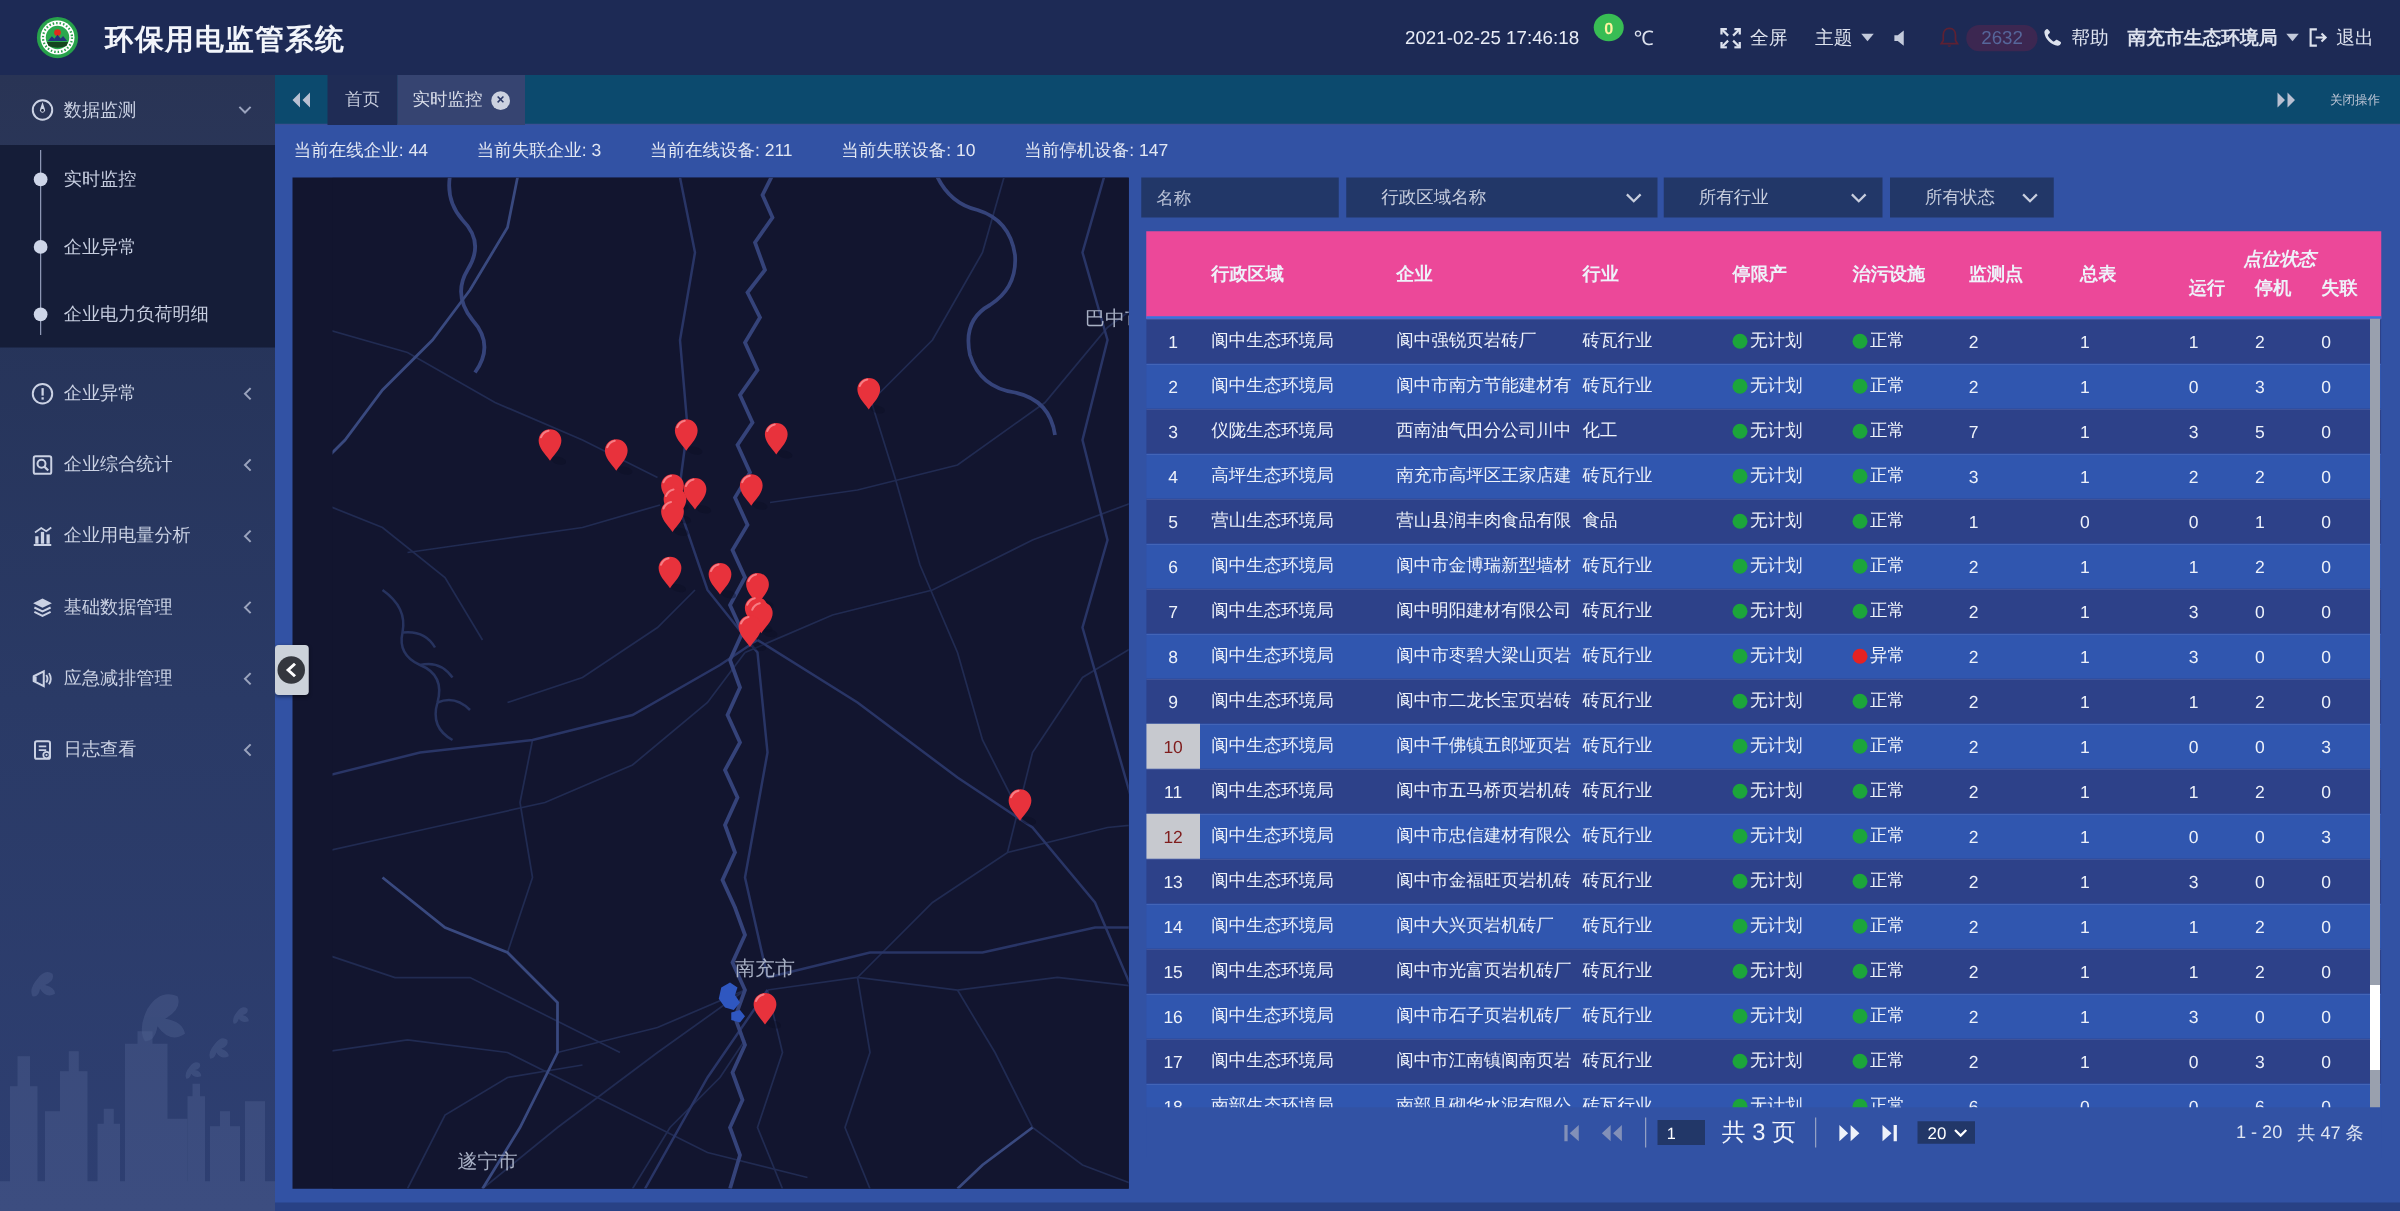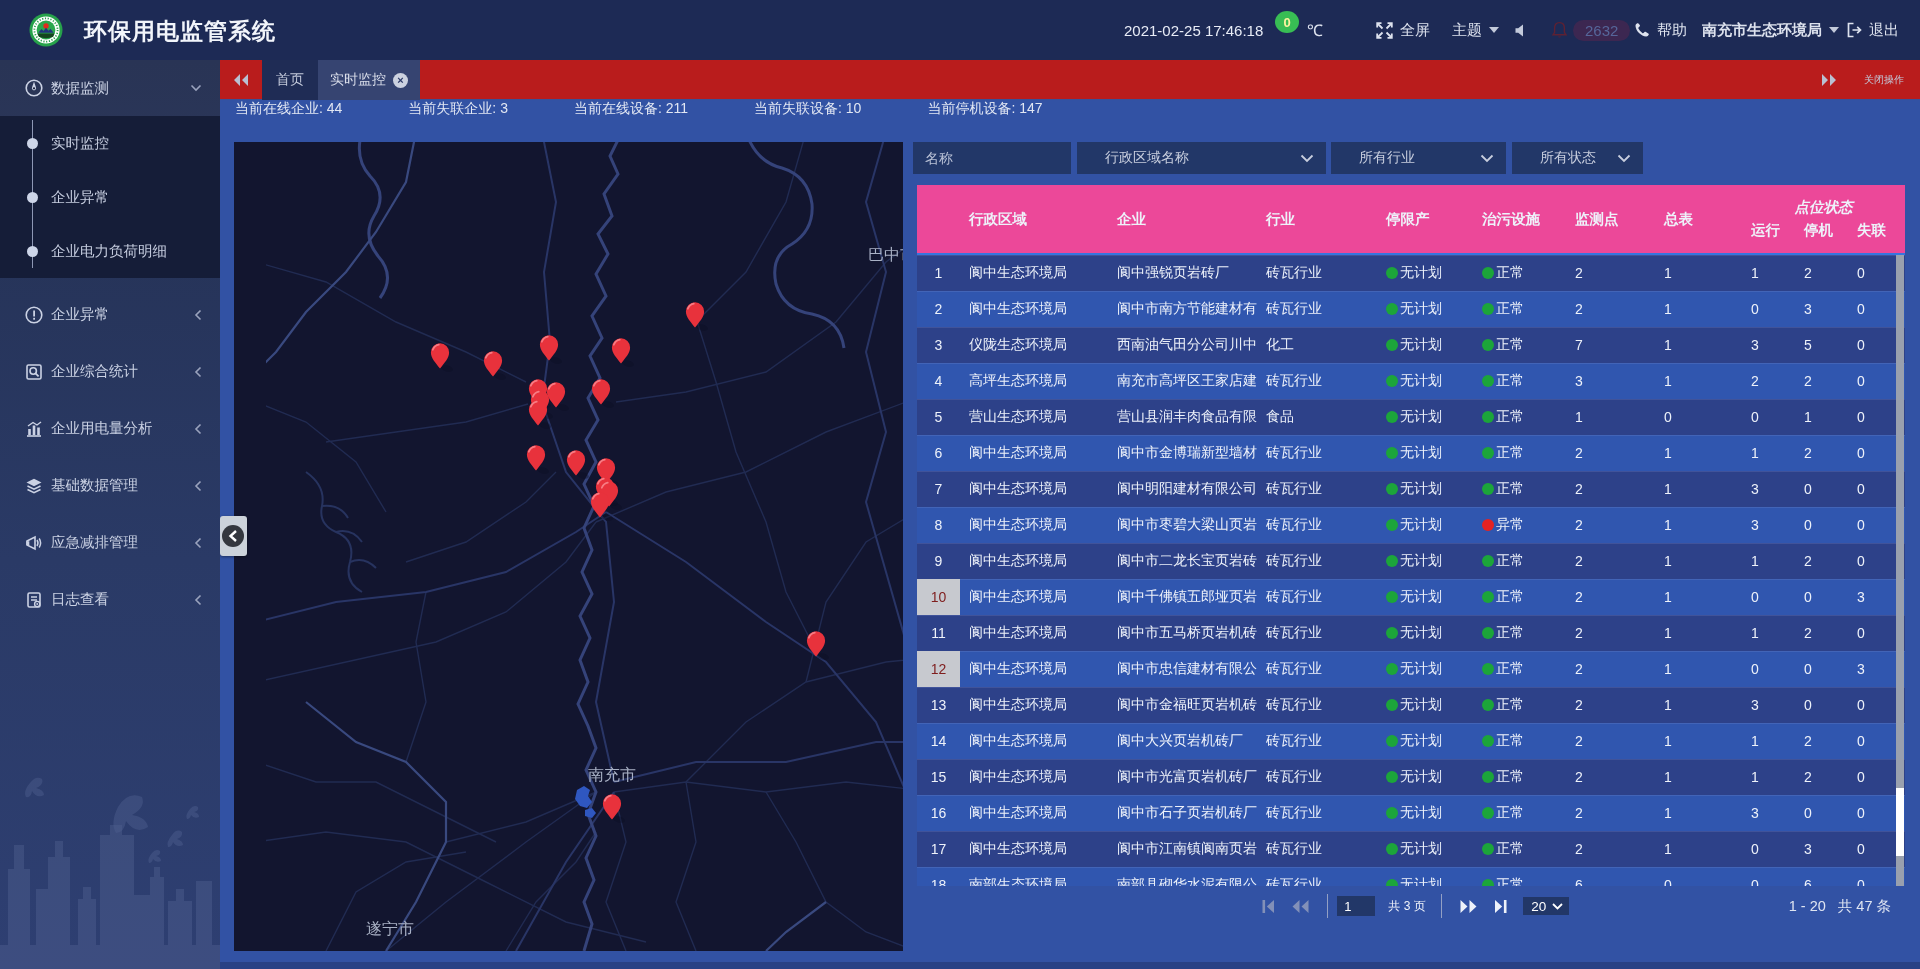--- a/index.html
+++ b/index.html
@@ -34,7 +34,7 @@
   .skyline { position:absolute; left:0; bottom:0; width:220px; height:220px; opacity:0.27; }
 
   
-  .tabbar { position:absolute; left:220px; top:60px; width:1700px; height:40px; background:#b91c1c; z-index:10; border-bottom:1px solid #3b4f95; }
+  .tabbar { position:absolute; left:220px; top:60px; width:1700px; height:40px; background:#0c4a6e; z-index:10; border-bottom:1px solid #3b4f95; }
   .tab-collapse { position:absolute; left:0; top:0; width:42px; height:40px; display:flex; align-items:center; justify-content:center; }
   .tab { position:absolute; top:0; height:40px; display:flex; align-items:center; justify-content:center; font-size:14px; color:#c5cbdc; cursor:pointer; }
   .tab-home { left:42px; width:56px; background:#1f2c55; }

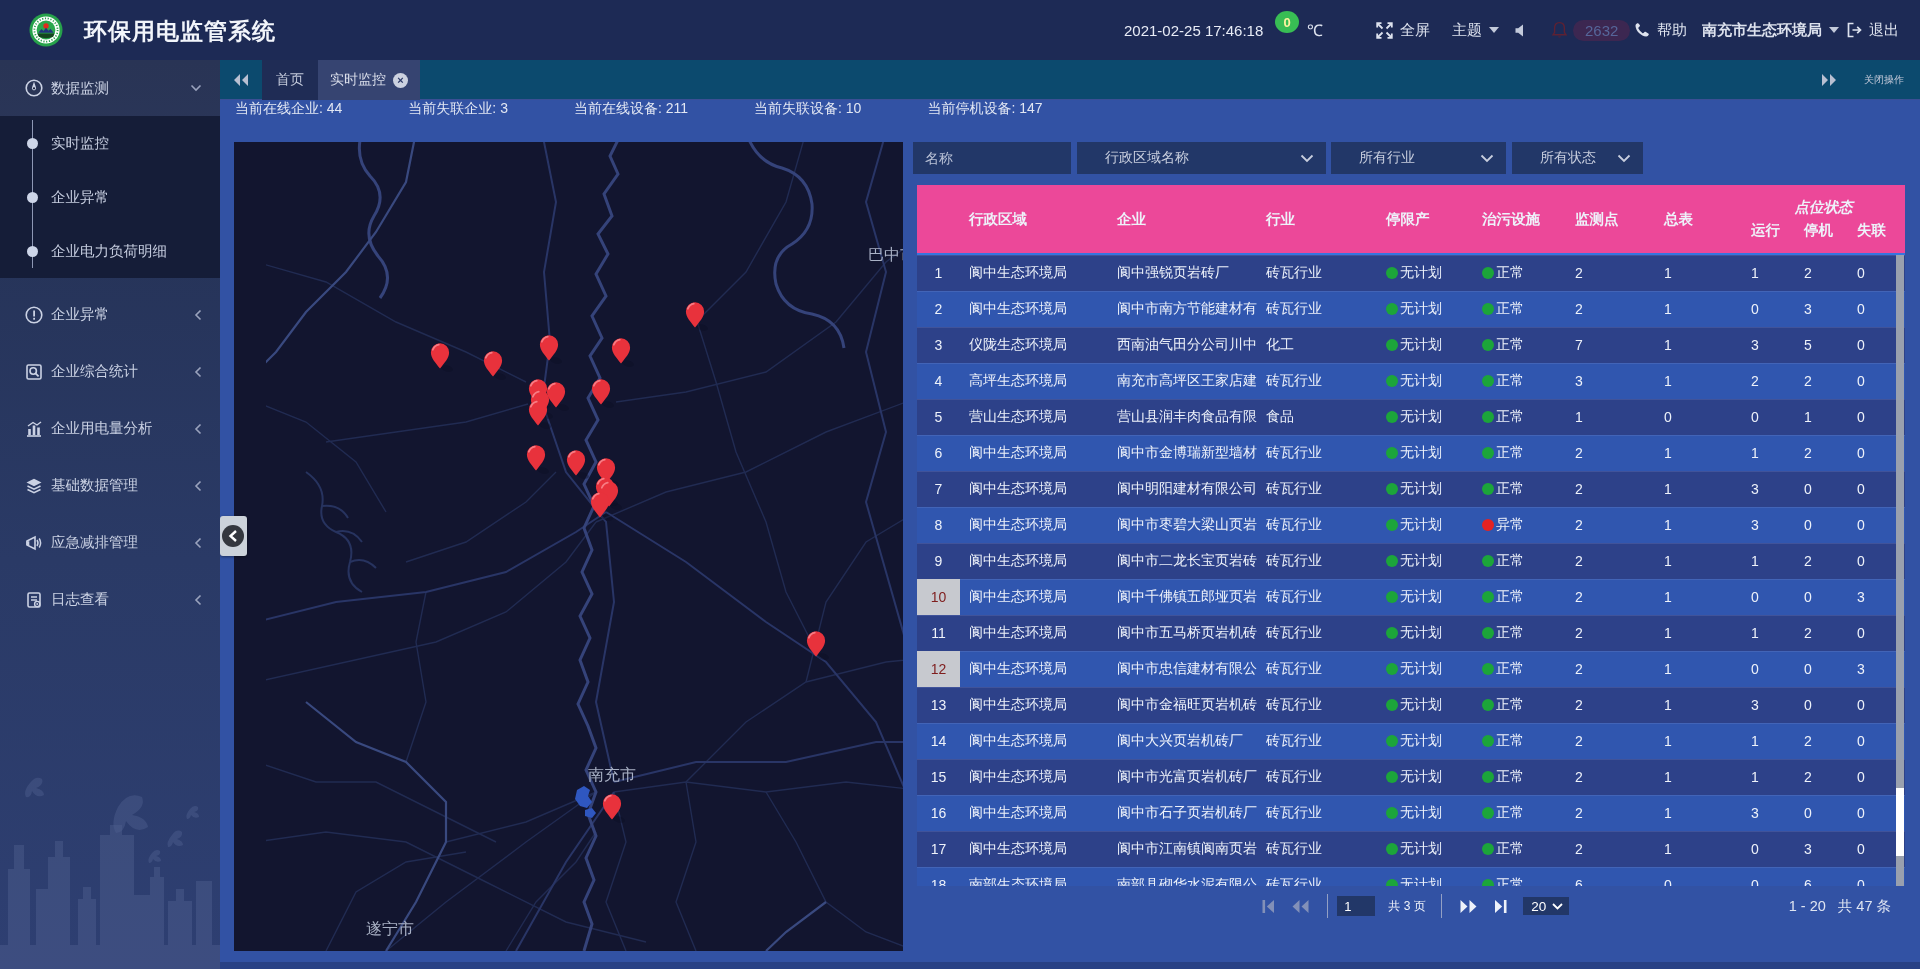--- a/index.html
+++ b/index.html
@@ -47,7 +47,7 @@
   .content { position:absolute; left:220px; top:100px; width:1700px; height:869px; background:#3252a4; }
   .content::after { content:""; position:absolute; left:0; bottom:0; width:100%; height:7px; background:rgba(10,16,40,0.25); }
 
-  .statsbar { position:absolute; left:15px; top:0; height:42px; display:flex; align-items:flex-start;gap:27px; }
+  .statsbar { position:absolute; left:15px; top:0; height:42px; display:flex; align-items:center; }
   .stat { font-size:14px; color:#e2e7f3; margin-right:39px; white-space:nowrap; }
 
   

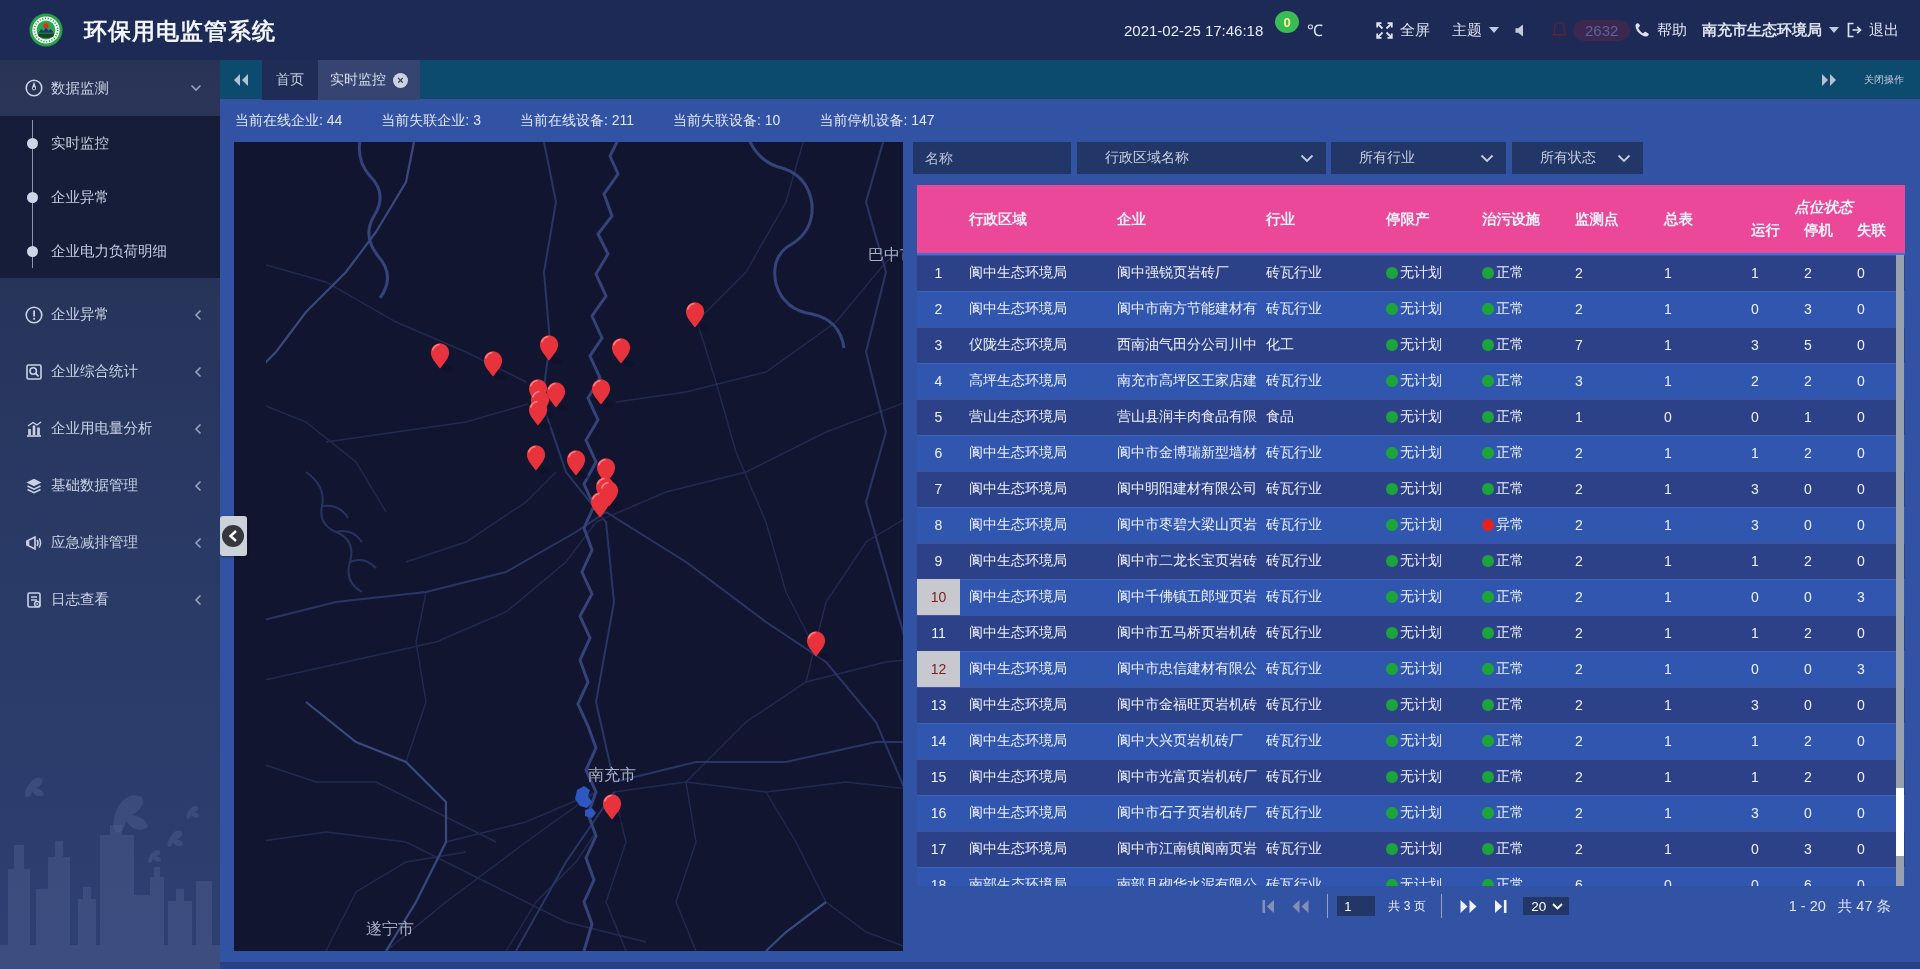--- a/index.html
+++ b/index.html
@@ -91,7 +91,7 @@
   .pg-ico { display:flex; align-items:center; margin:0 8px; cursor:pointer; }
   .pg-div { width:1.5px; height:24px; background:#93a0c4; margin:0 9px; }
   .pg-input { width:38px; height:20px; background:#223768; border:none; color:#fff; font-size:13px; padding-left:7px; margin-right:7px; font-family:"Liberation Sans", sans-serif; }
-  .pg-total { color:#f0f3fa; font-size:12px; margin:0 6px; }
+  .pg-total { color:#f0f3fa; font-size:19px; margin:0 6px; }
   .pg-select { width:46px; height:18px; background:#223768; color:#fff; font-size:13.5px; display:flex; align-items:center; justify-content:space-between; padding:0 6px 0 8px; margin-left:7px; cursor:pointer; }
   .pg-right { position:absolute; right:14px; display:flex; align-items:center; color:#dfe5f2; font-size:14.5px; }
   .pg-right .range { margin-right:12px; }

